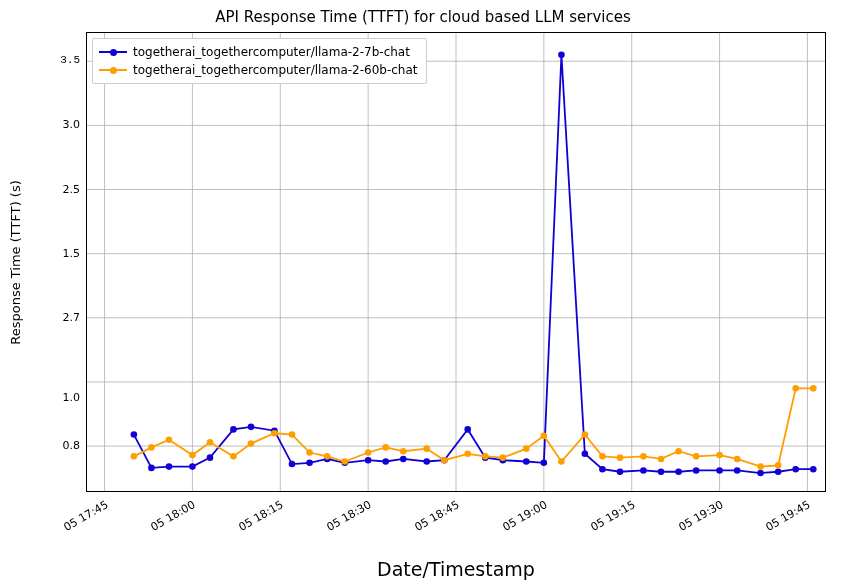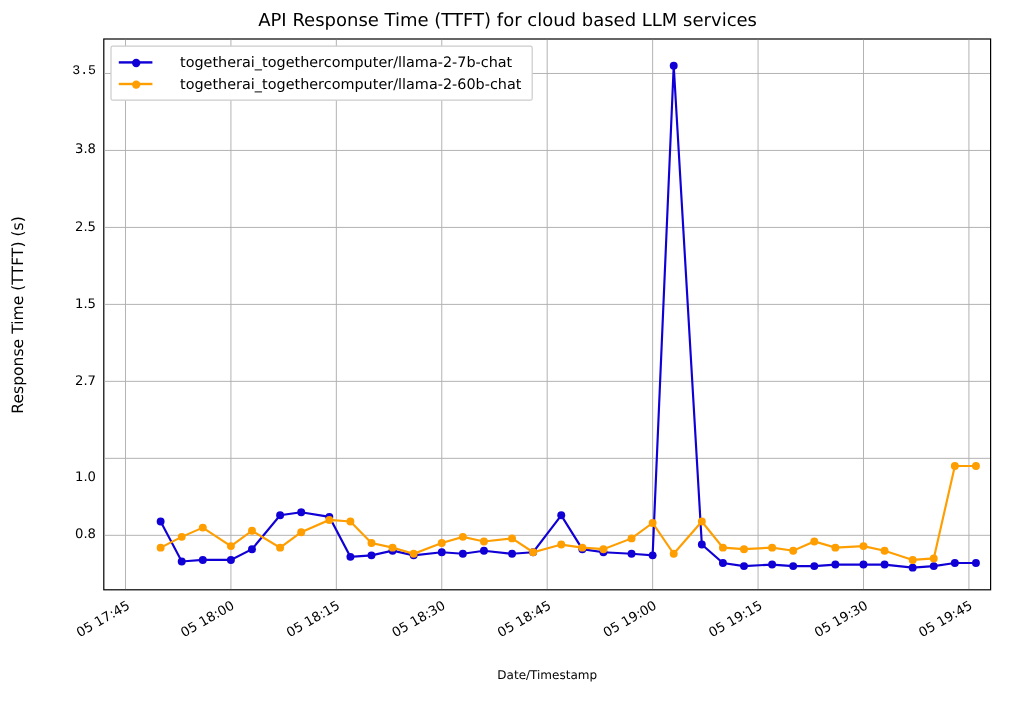--- a/index.html
+++ b/index.html
@@ -97,7 +97,7 @@
   .legend-row {
     display: flex;
     align-items: center;
-    gap: 23px;
+    gap: 6px;
     height: 18px;
   }
   .legend-swatch {

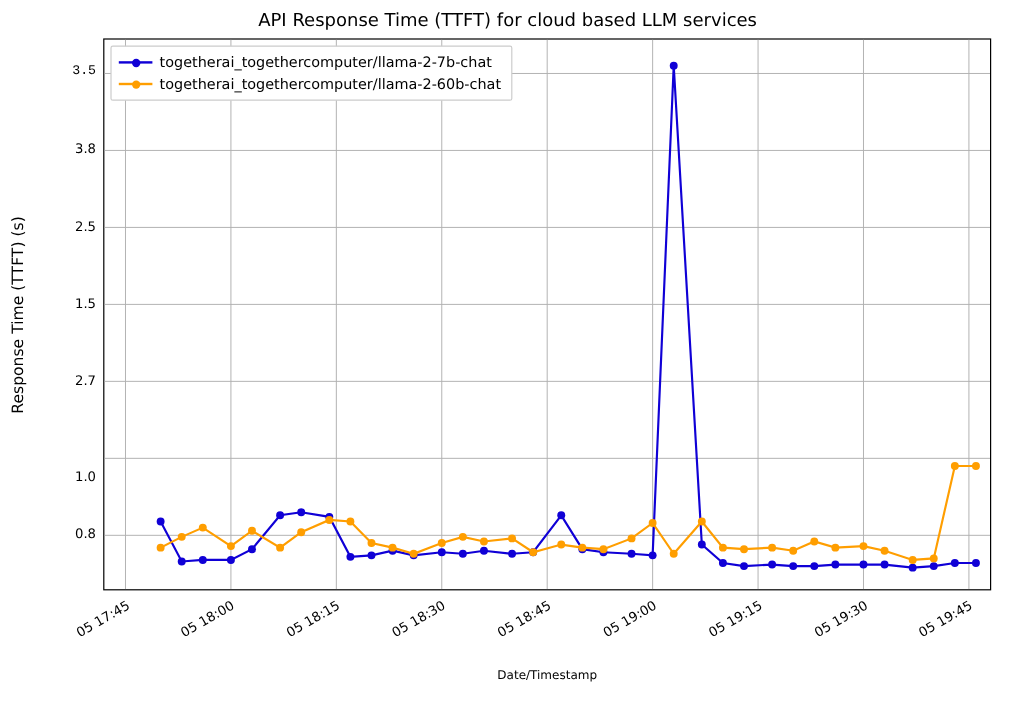--- a/index.html
+++ b/index.html
@@ -237,7 +237,7 @@
       <div class="ytick" style="top: 316.807px;">2.7</div>
       <div class="ytick" style="top: 252.661px;">1.5</div>
       <div class="ytick" style="top: 188.515px; text-align: right;">2.5</div>
-      <div class="ytick" style="top: 124.37px;">3.8</div>
+      <div class="ytick" style="top: 124.37px;">3.0</div>
       <div class="ytick" style="top: 60.2241px; font-family: Liberation Mono, monospace;">3.5</div>
     </div>
   <div id="xticks-container">

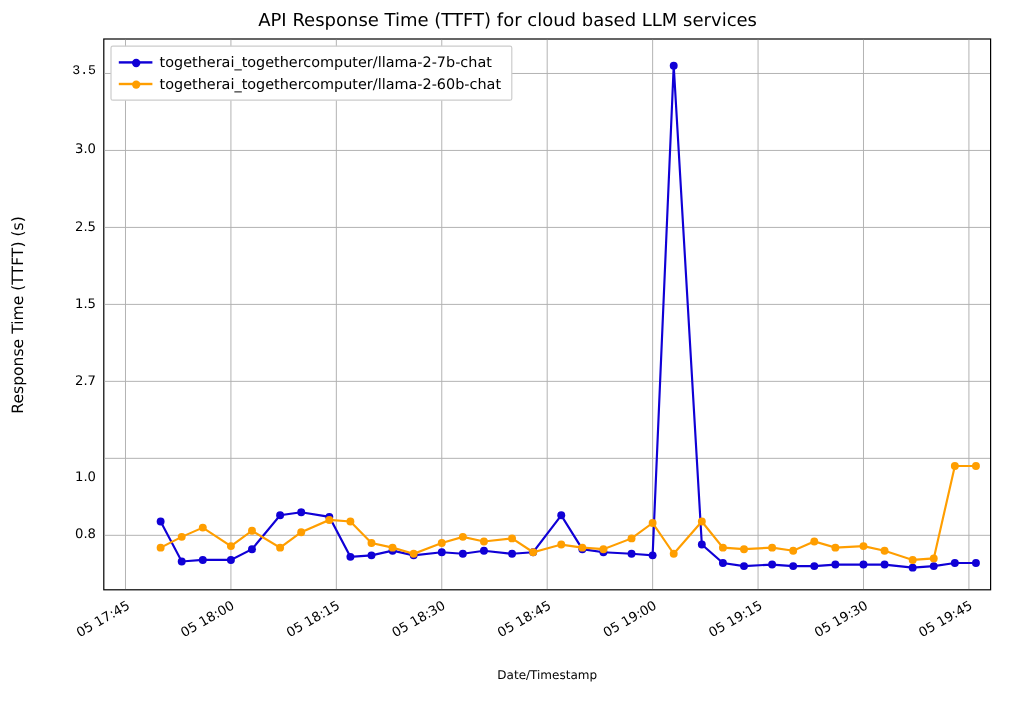--- a/index.html
+++ b/index.html
@@ -66,7 +66,7 @@
     width: 740px;
     top: 558px;
     text-align: center;
-    font-size: 10px;
+    font-size: 19px;
   }
   .ytick {
     position: absolute;

